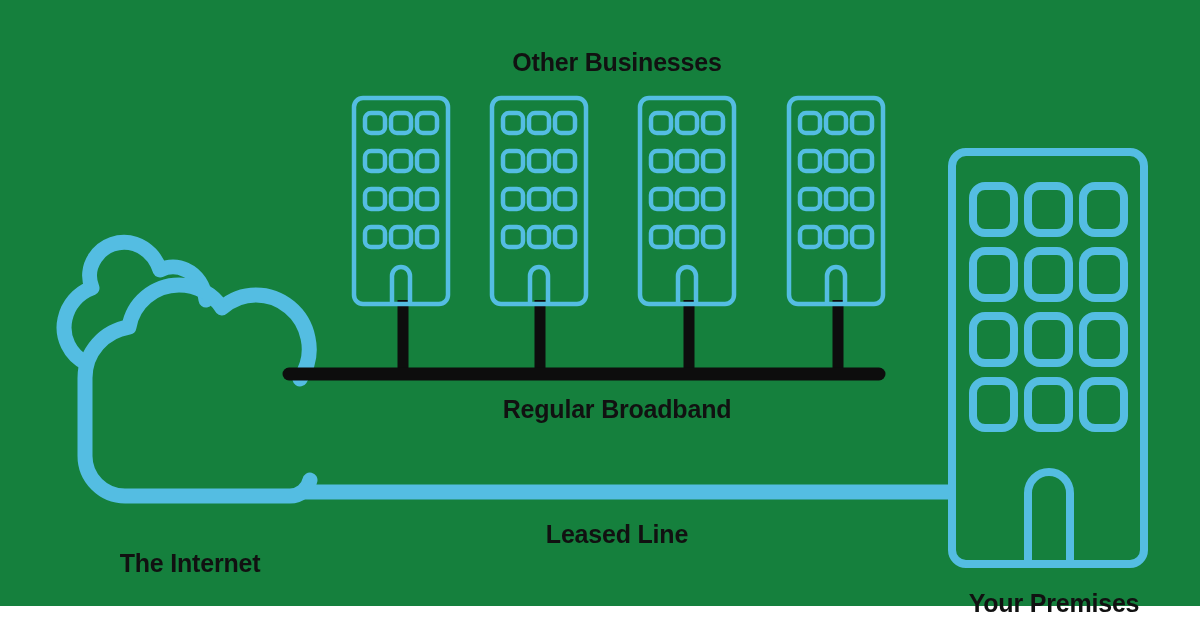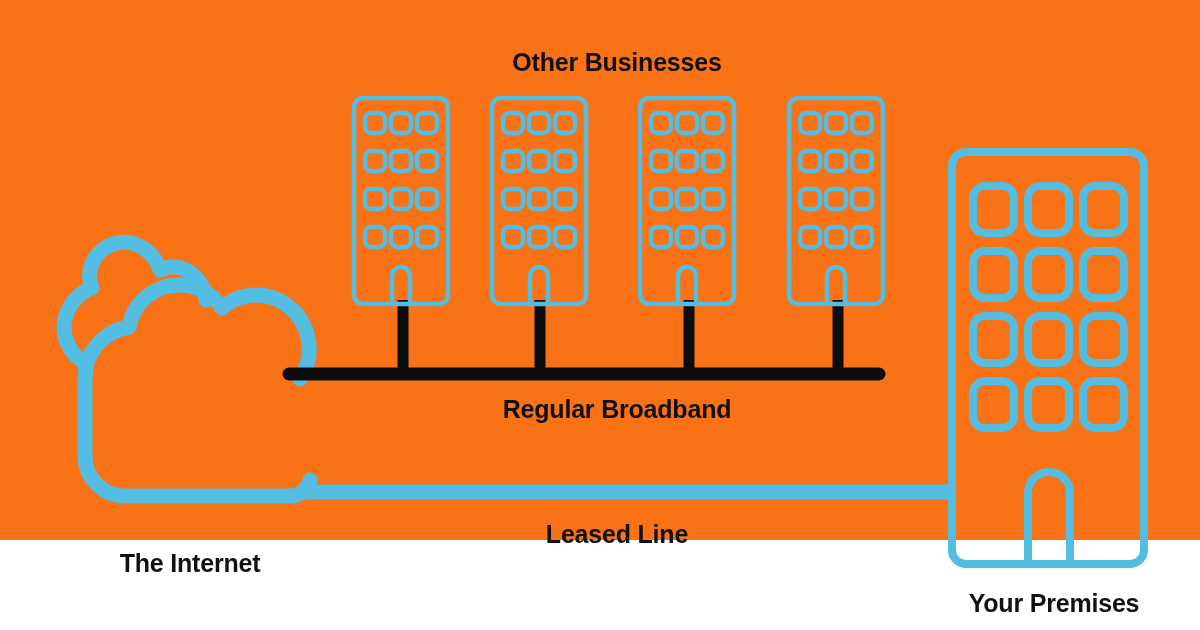--- a/index.html
+++ b/index.html
@@ -16,8 +16,8 @@
   #diagram-root {
     position: relative;
     width: 1200px;
-    height: 540px;
-    background: #f97316;
+    height: 606px;
+    background: #15803d;
   }
   svg.diagram {
     display: block;

